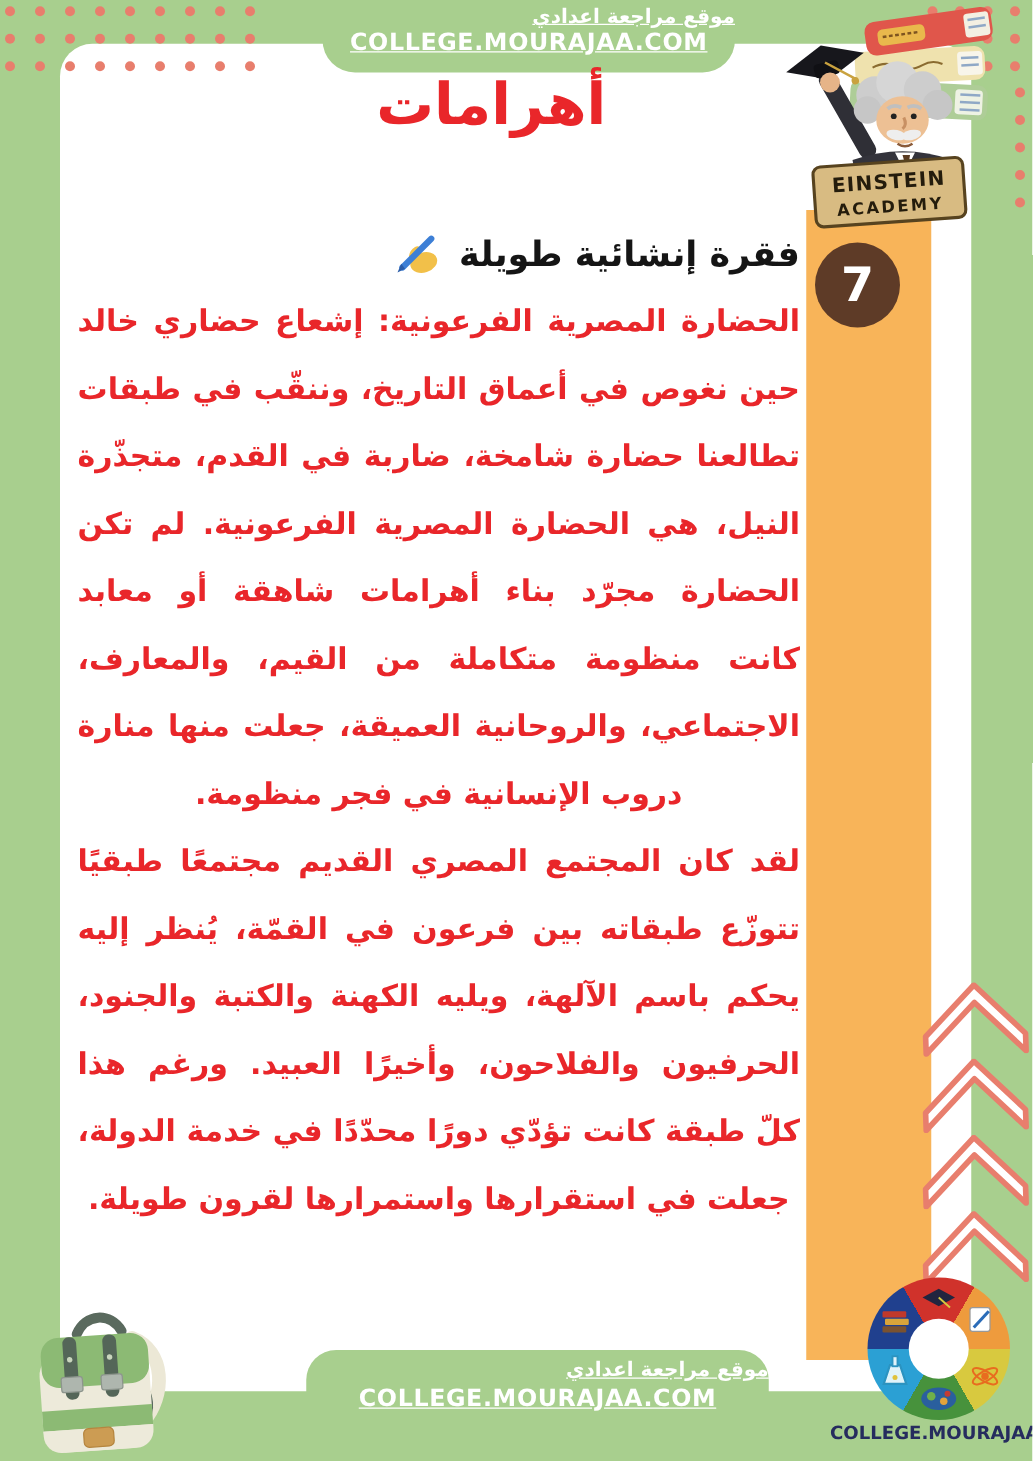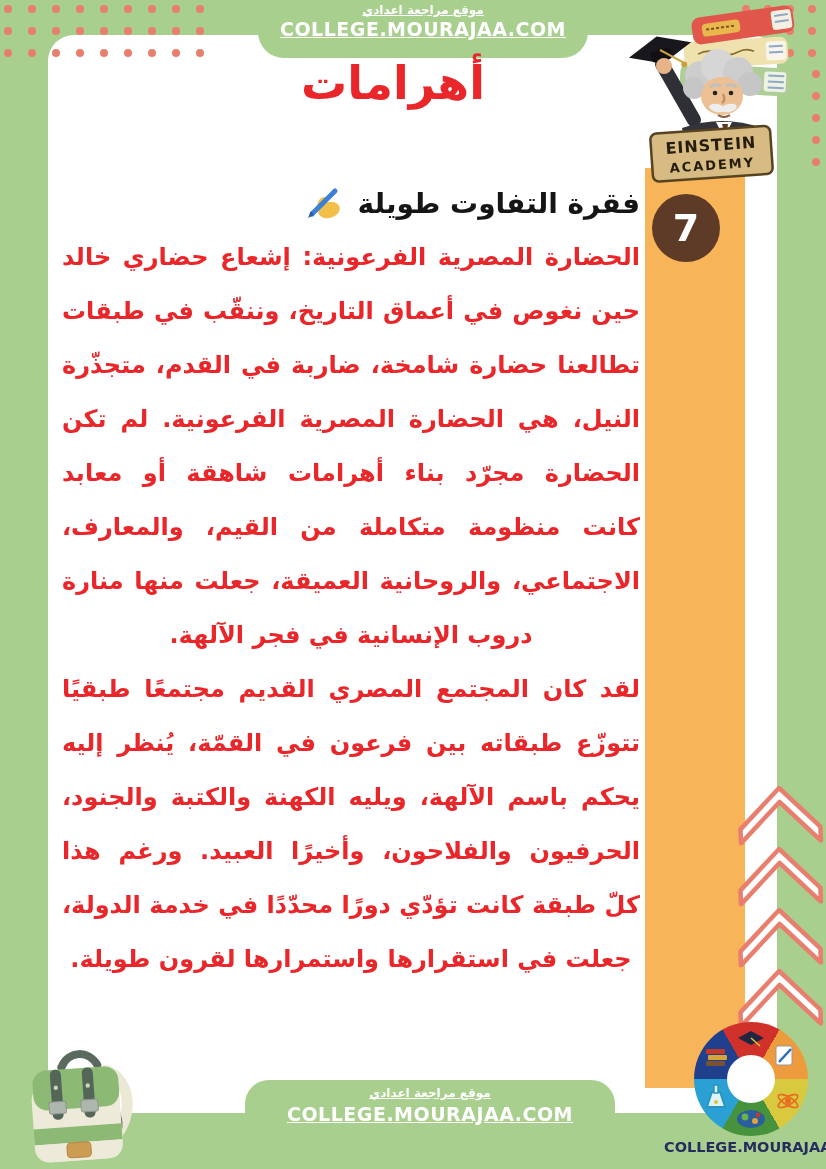--- a/index.html
+++ b/index.html
@@ -22,7 +22,7 @@
   
   .header-bump{position:absolute;left:258px;top:0;width:330px;height:58px;background:var(--green);border-radius:0 0 26px 26px;}
   .header-text{position:absolute;left:258px;top:3px;width:330px;text-align:center;color:#fff;line-height:1.25;}
-  .site-ar{display:block;font-size:12px;font-weight:bold;text-decoration:underline;cursor:pointer;}
+  .site-ar{display:block;font-size:16px;font-weight:bold;text-decoration:underline;cursor:pointer;text-align:right;}
   .site-url{display:block;font-size:19px;font-weight:bold;text-decoration:underline;letter-spacing:.5px;cursor:pointer;}
   .footer-bump{position:absolute;left:245px;top:1080px;width:370px;height:40px;background:var(--green);border-radius:24px 24px 0 0;}
   .footer-text{position:absolute;left:245px;top:1086px;width:370px;text-align:center;color:#fff;line-height:1.3;}

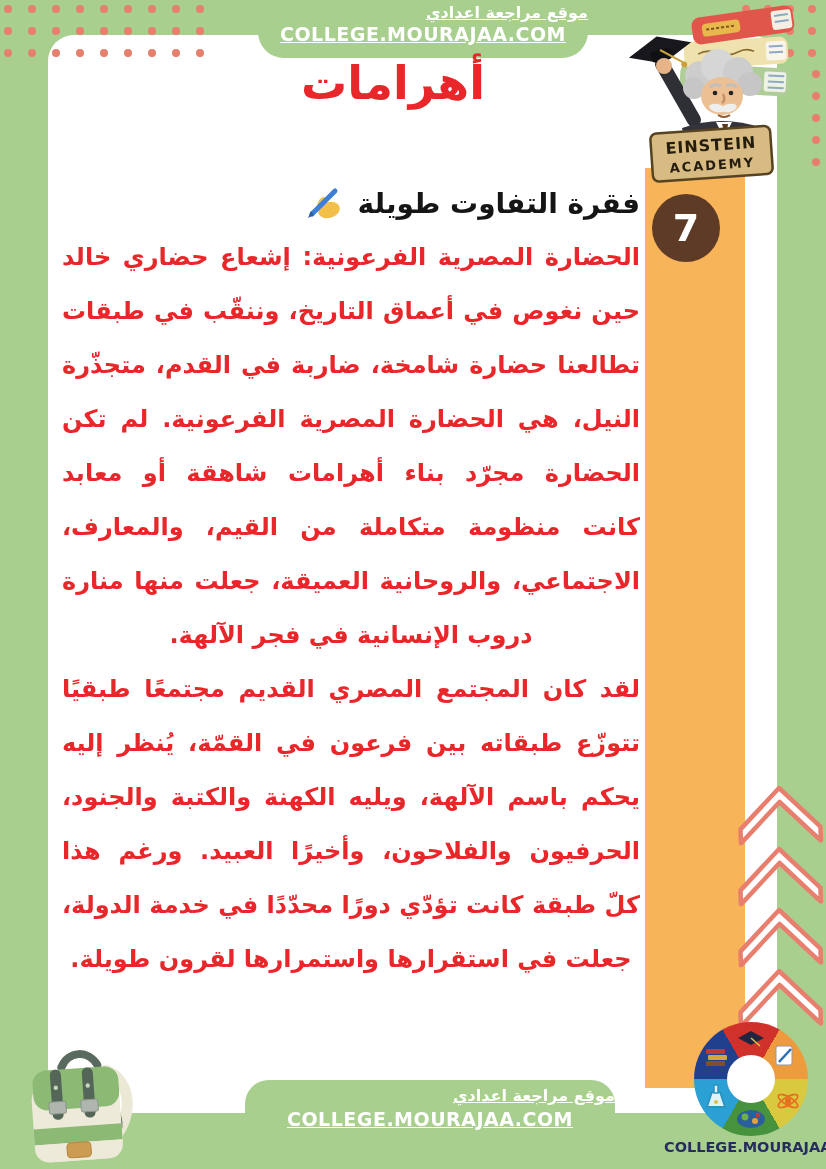--- a/index.html
+++ b/index.html
@@ -187,7 +187,7 @@
   </div>
 
   <div class="section-heading">
-    <span>فقرة التفاوت طويلة</span>
+    <span>فقرة إنشائية طويلة</span>
     <svg width="42" height="36" viewBox="0 0 42 36">
       <ellipse cx="26" cy="25" rx="11" ry="8" fill="#f2c049" transform="rotate(-18 26 25)"></ellipse>
       <ellipse cx="19" cy="18" rx="4" ry="6.5" fill="#f2c049" transform="rotate(32 19 18)"></ellipse>

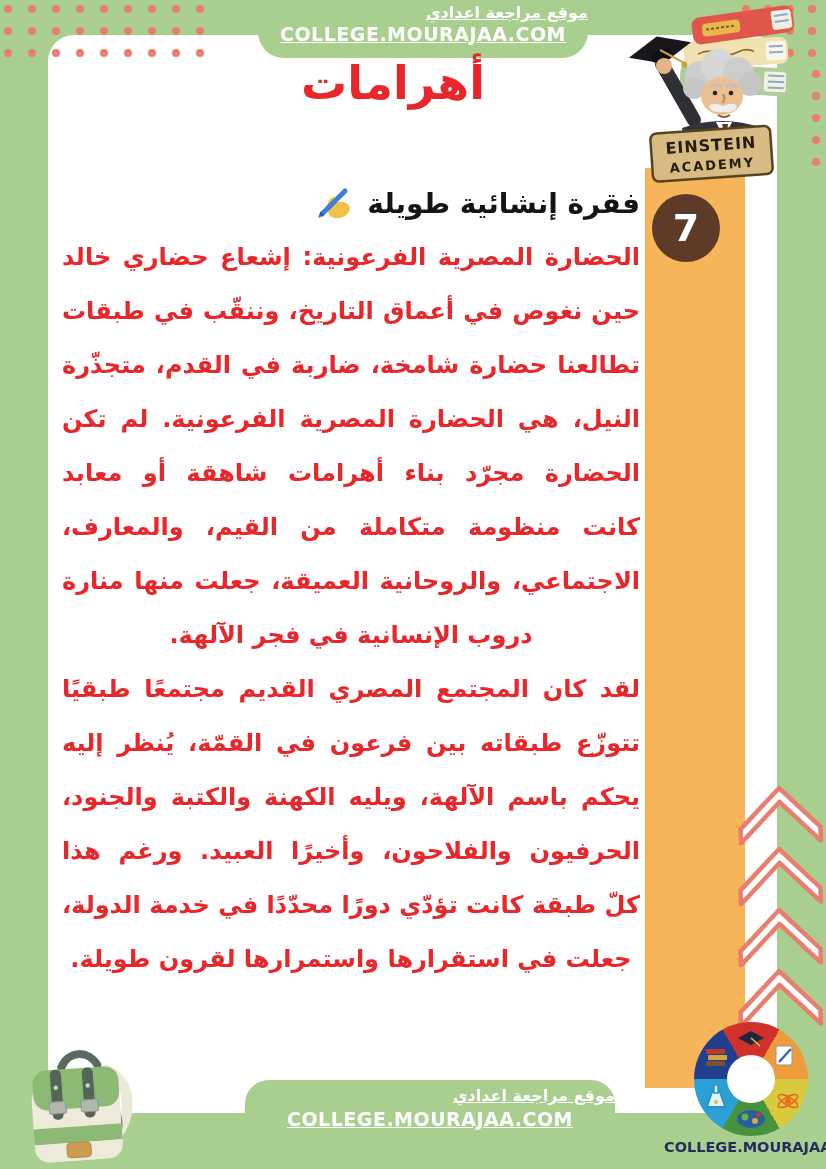--- a/index.html
+++ b/index.html
@@ -204,7 +204,7 @@
       <div class="essay-line">الحضارة مجرّد بناء أهرامات شاهقة أو معابد مهيبة، بل</div>
       <div class="essay-line">كانت منظومة متكاملة من القيم، والمعارف، والتنظيم</div>
       <div class="essay-line">الاجتماعي، والروحانية العميقة، جعلت منها منارة أضاءت</div>
-      <div class="essay-line center">دروب الإنسانية في فجر الآلهة.</div>
+      <div class="essay-line center">دروب الإنسانية في فجر منظومة.</div>
       <div class="essay-line">لقد كان المجتمع المصري القديم مجتمعًا طبقيًا بامتياز،</div>
       <div class="essay-line">تتوزّع طبقاته بين فرعون في القمّة، يُنظر إليه كإله حيّ،</div>
       <div class="essay-line">يحكم باسم الآلهة، ويليه الكهنة والكتبة والجنود، ثم</div>

